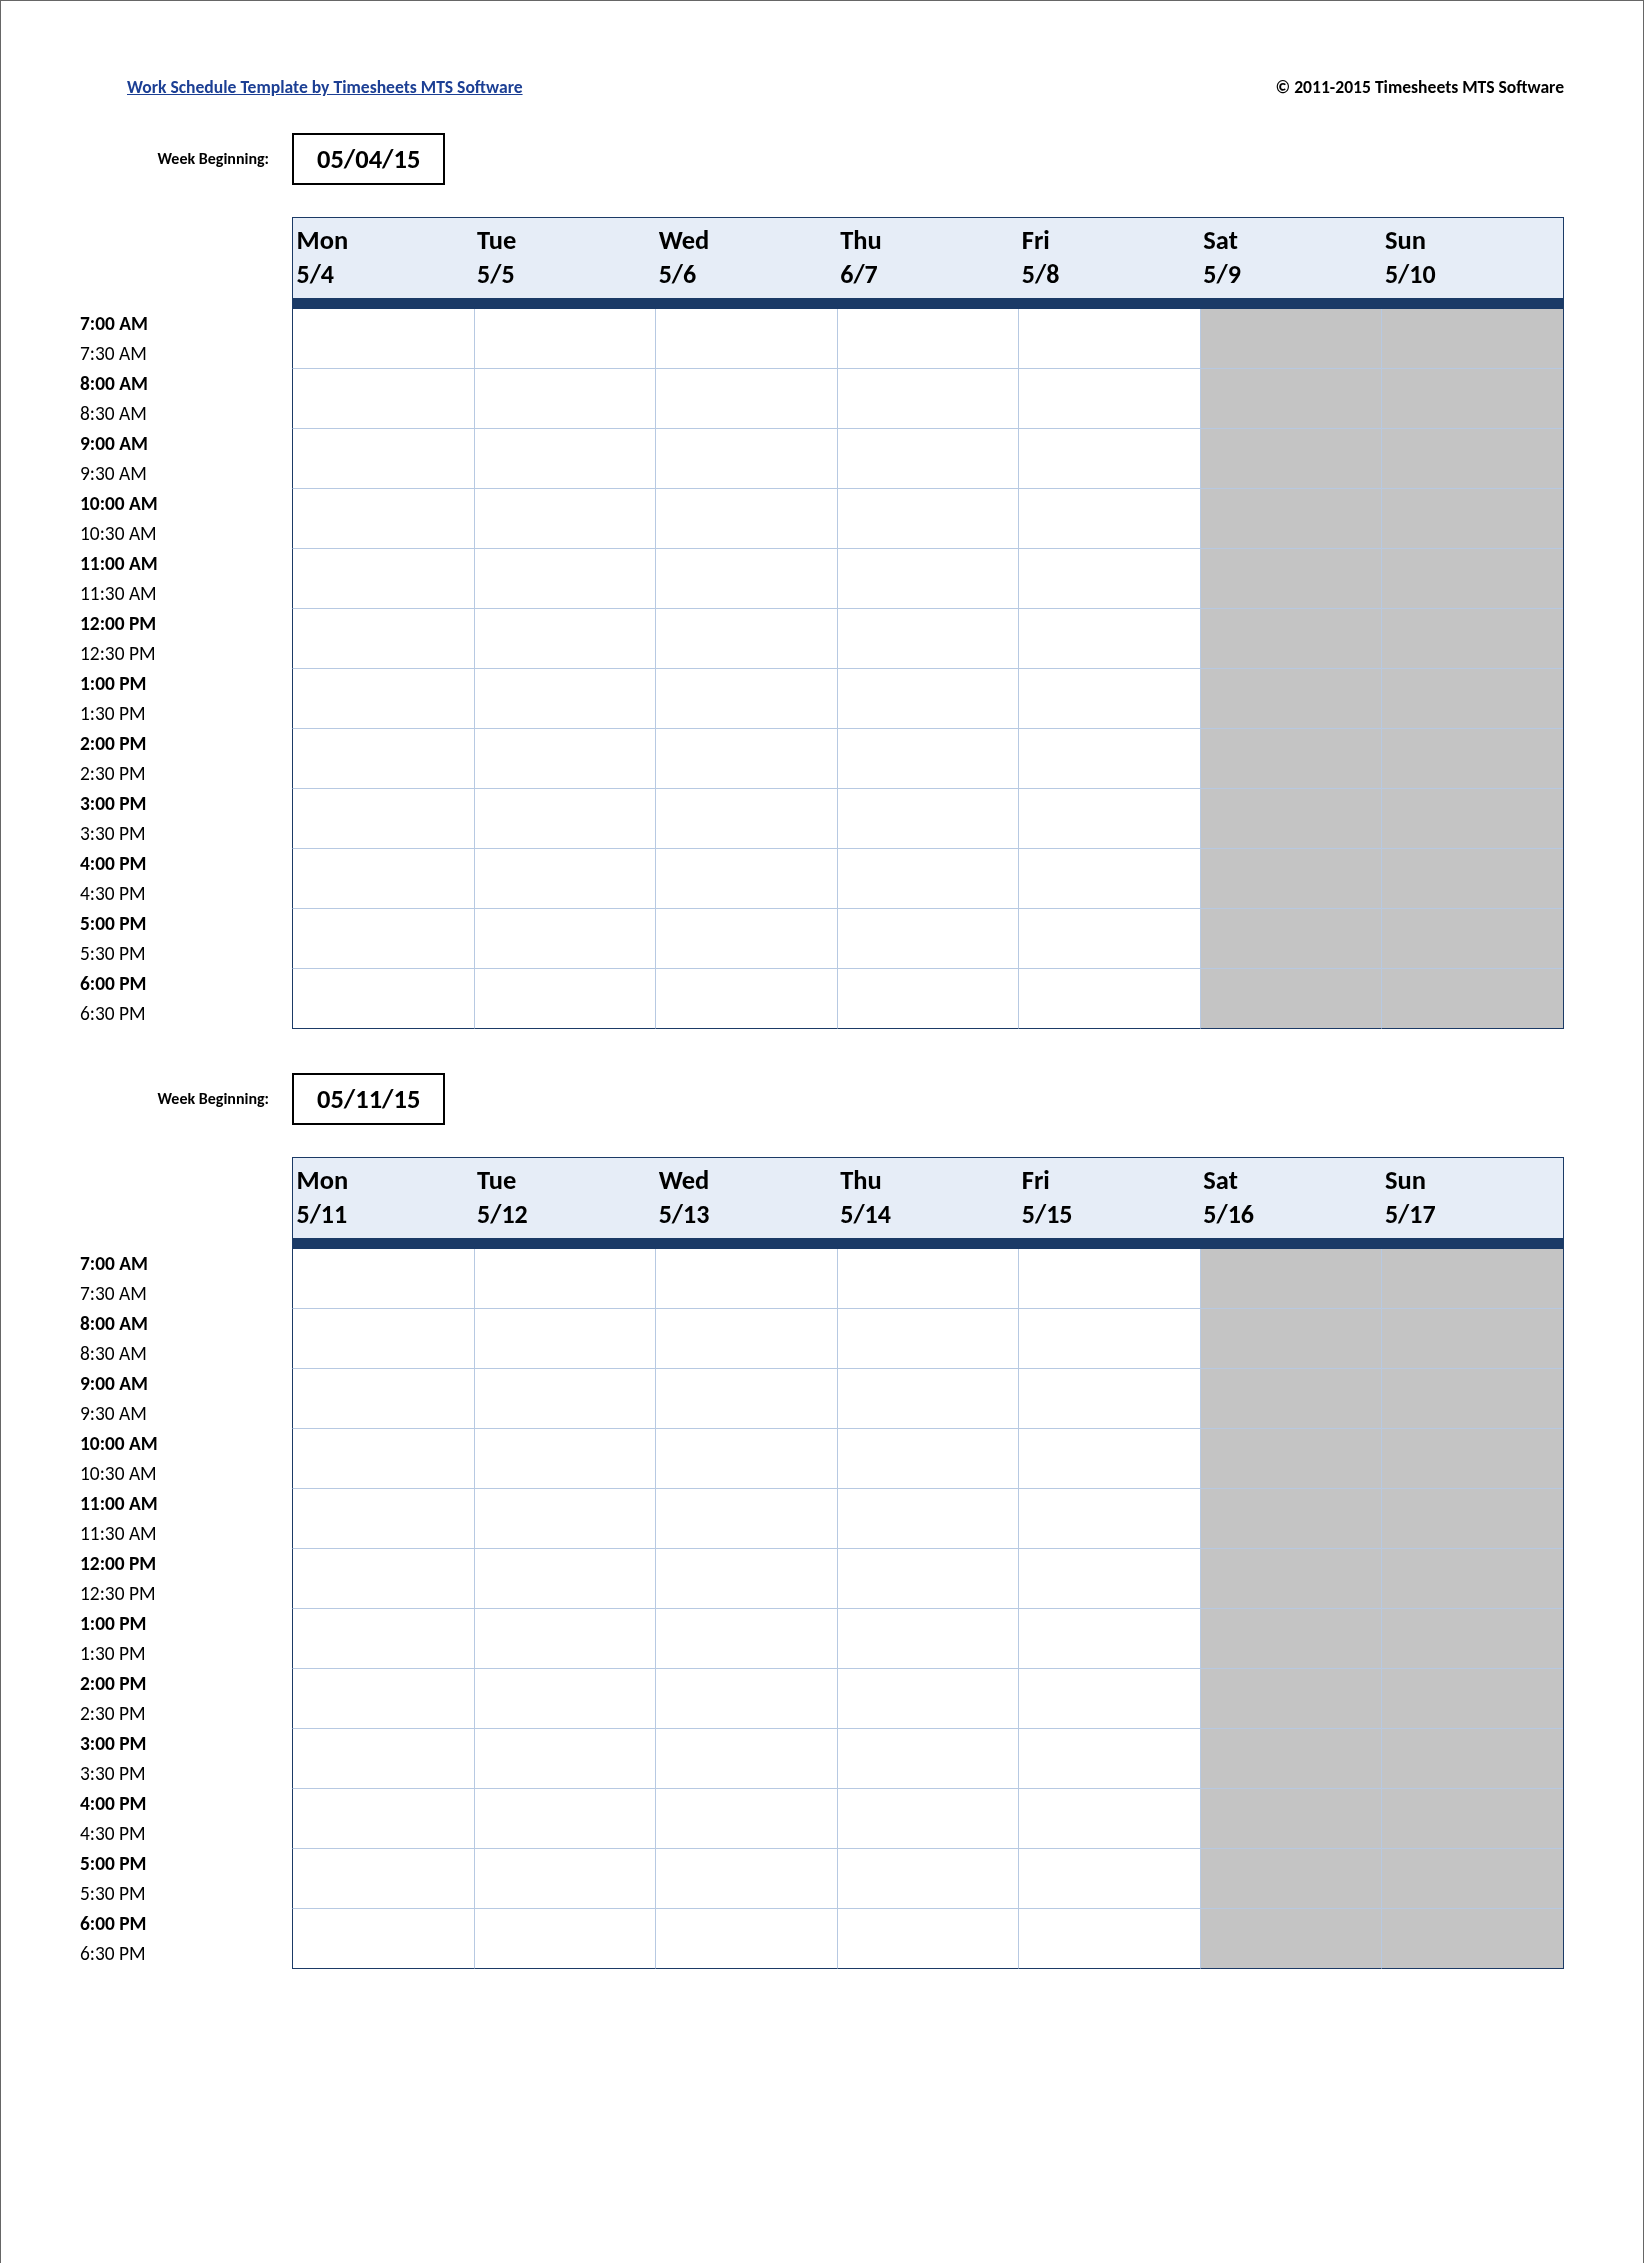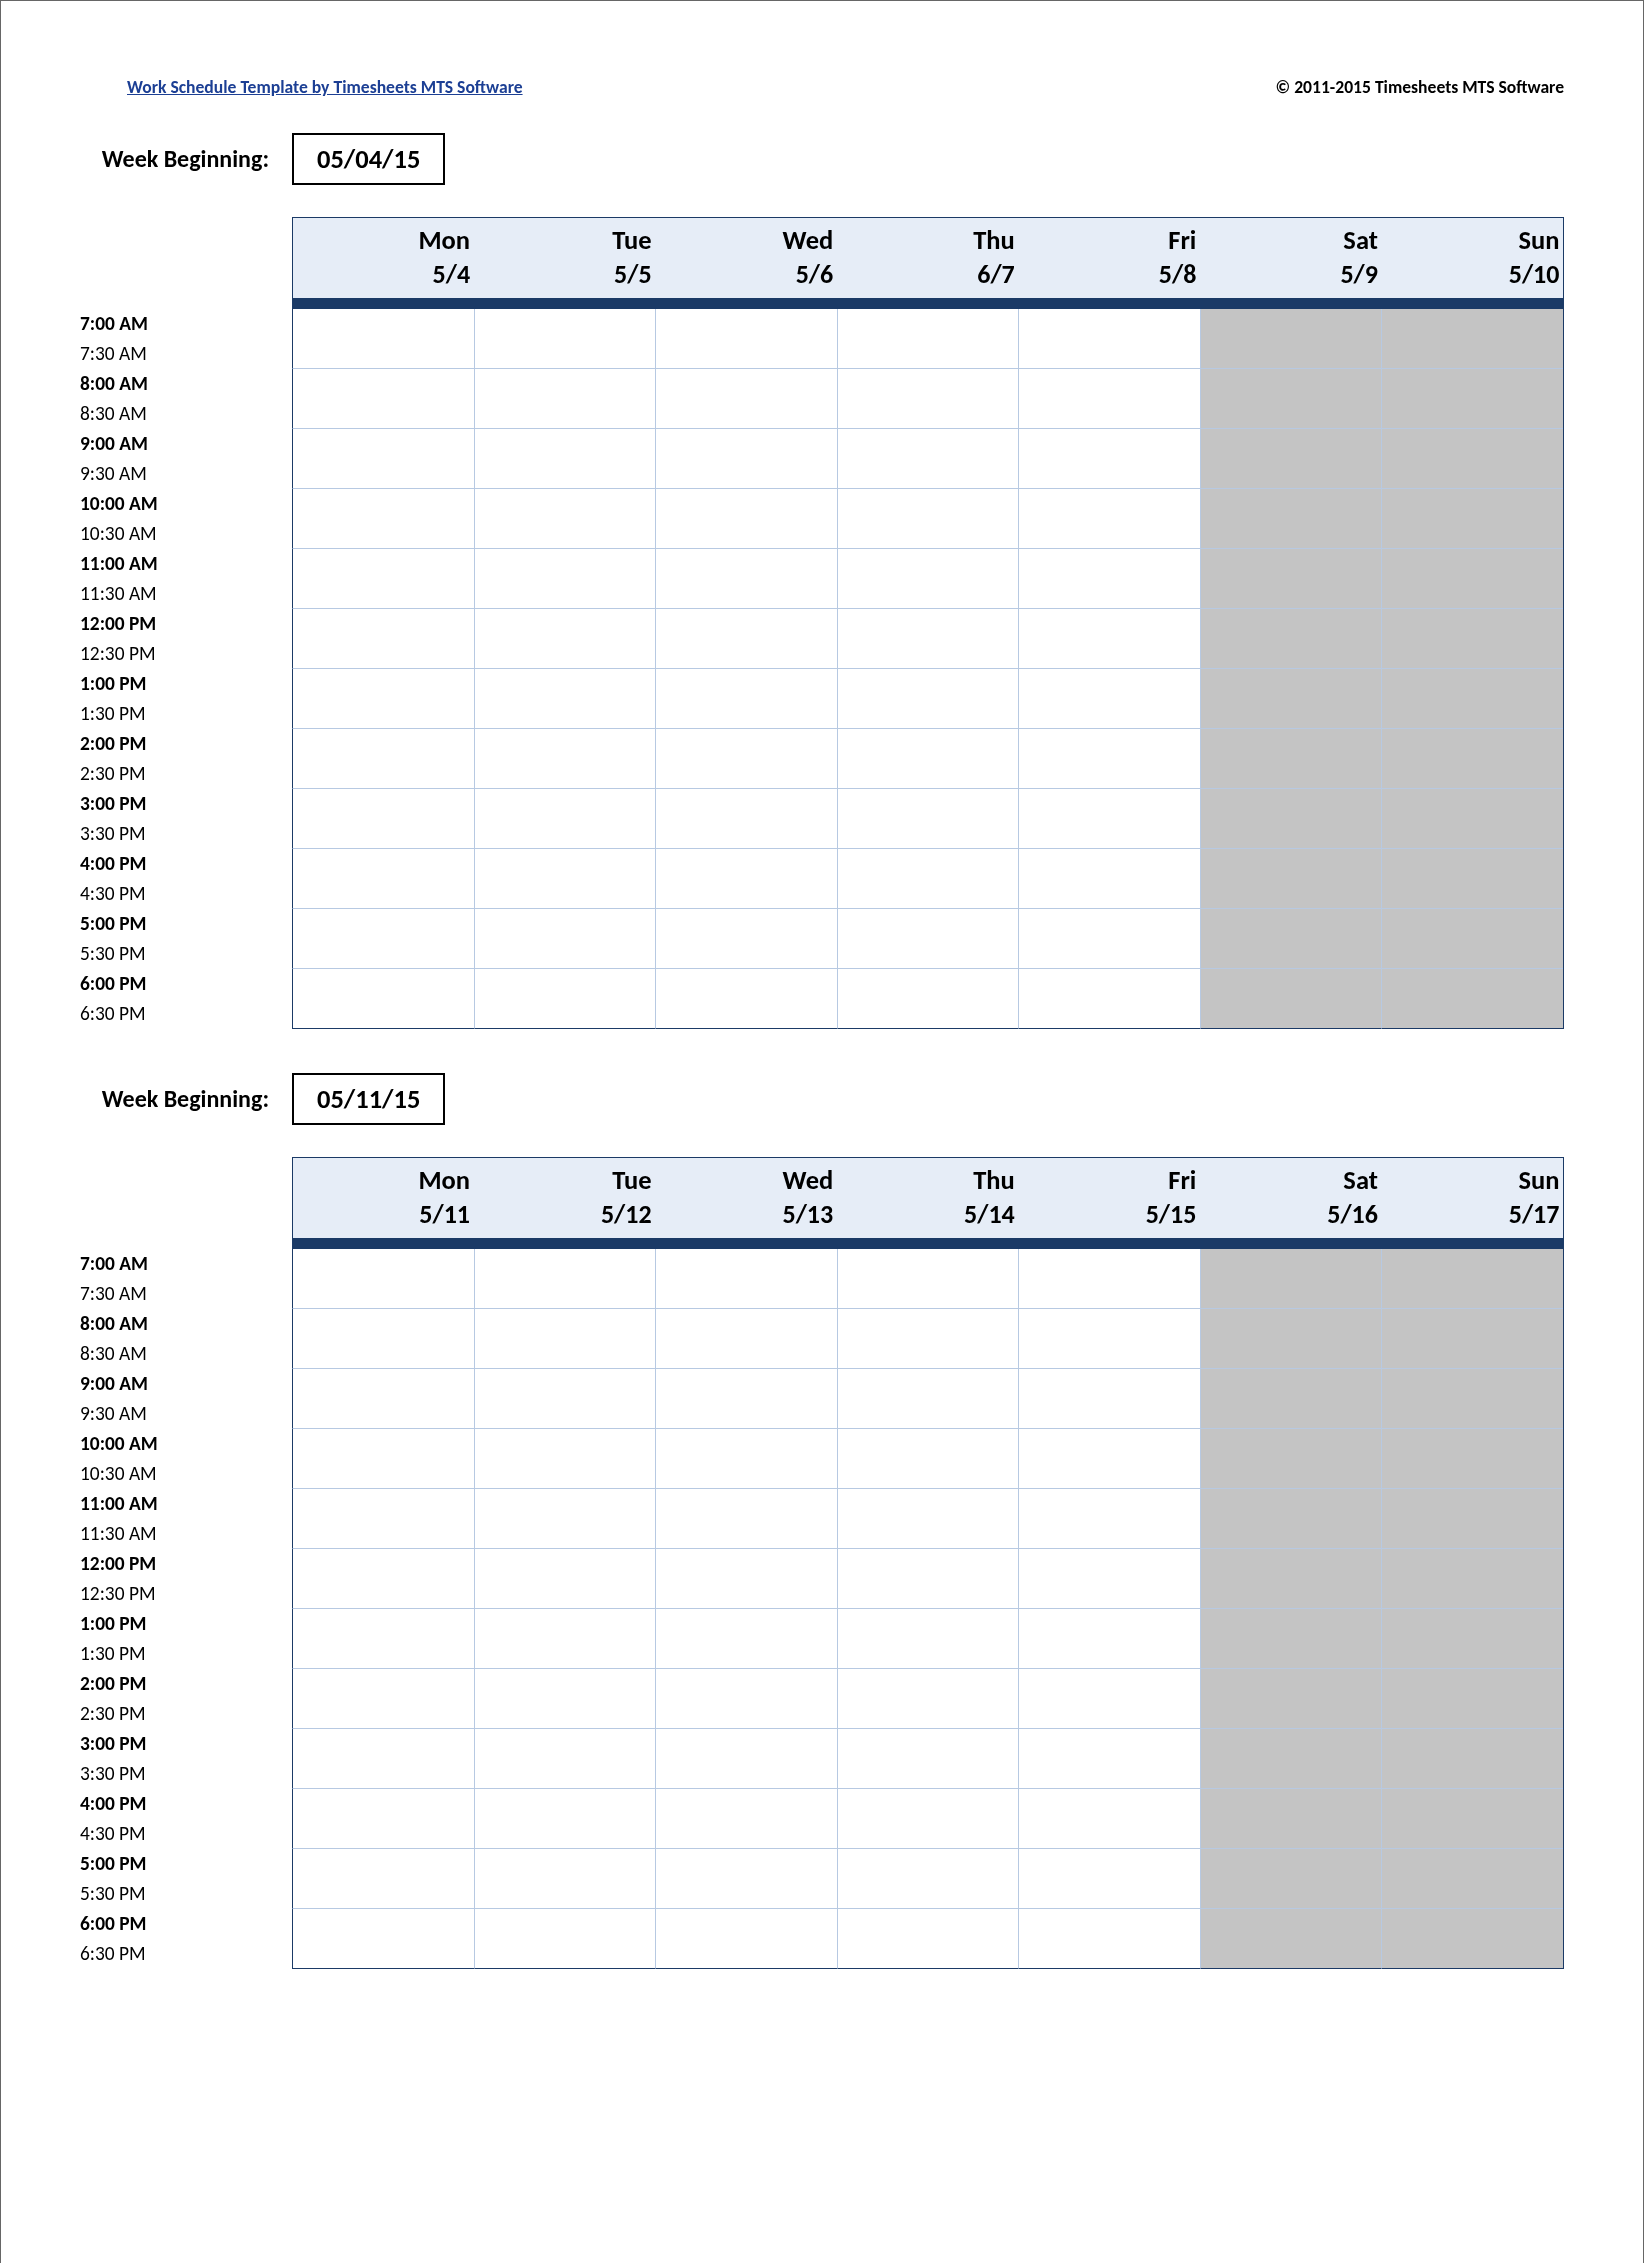--- a/index.html
+++ b/index.html
@@ -40,7 +40,7 @@
   }
   .week-begin-label {
     font-weight: bold;
-    font-size: 24px;
+    font-size: 16px;
     width: 212px;
     text-align: right;
     padding-right: 23px;

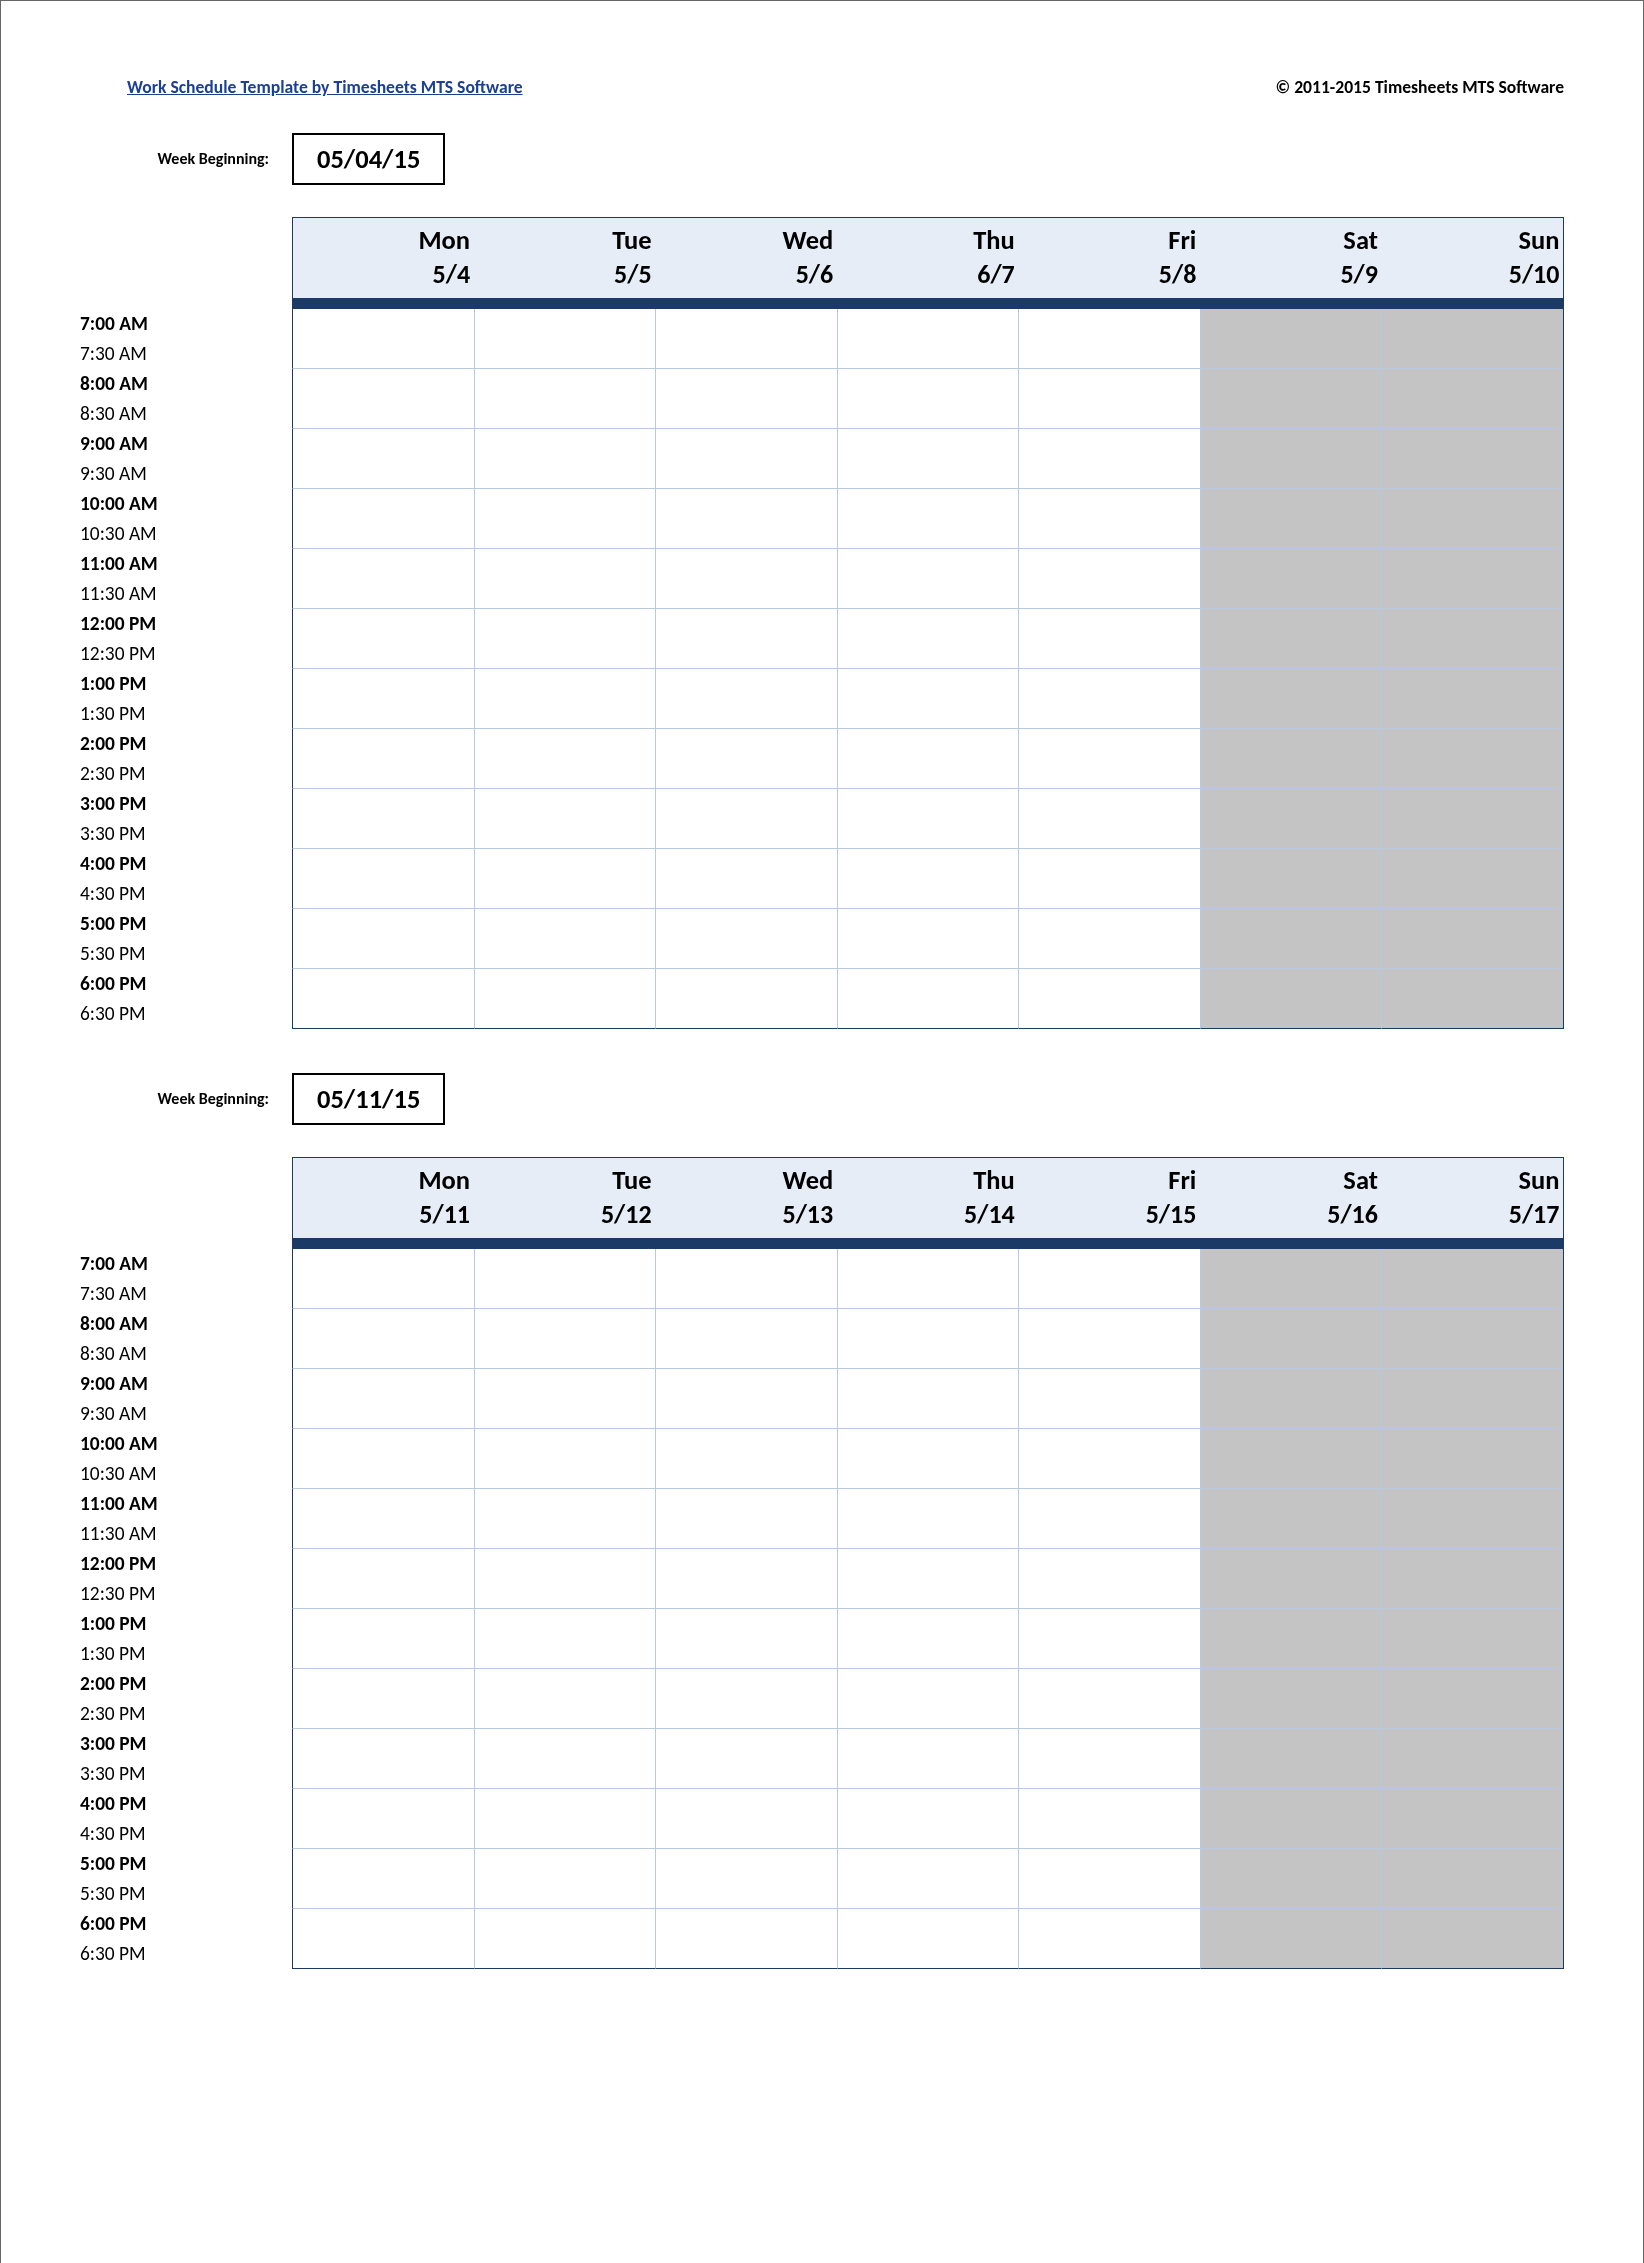--- a/index.html
+++ b/index.html
@@ -60,7 +60,7 @@
   .head-blank { background: #fff; }
   .head-cell {
     background: #e6edf7;
-    text-align: right;
+    text-align: left;
     padding: 7px 3.5px 5.3px 3.5px;
     border-top: 1.8px solid #1b3a66;
   }

